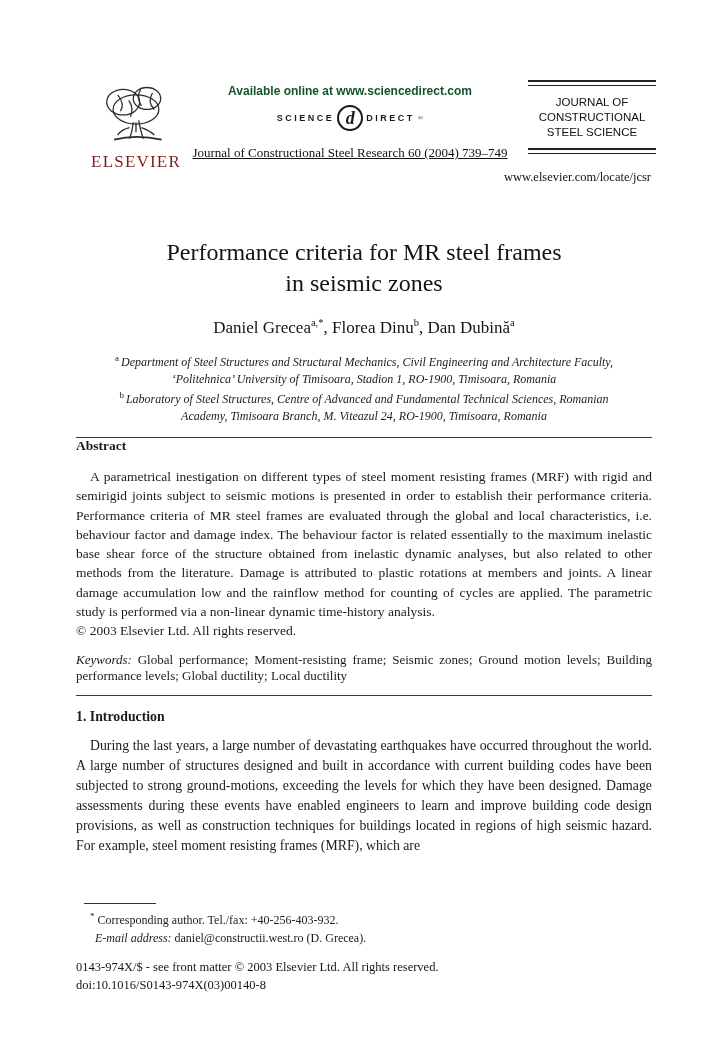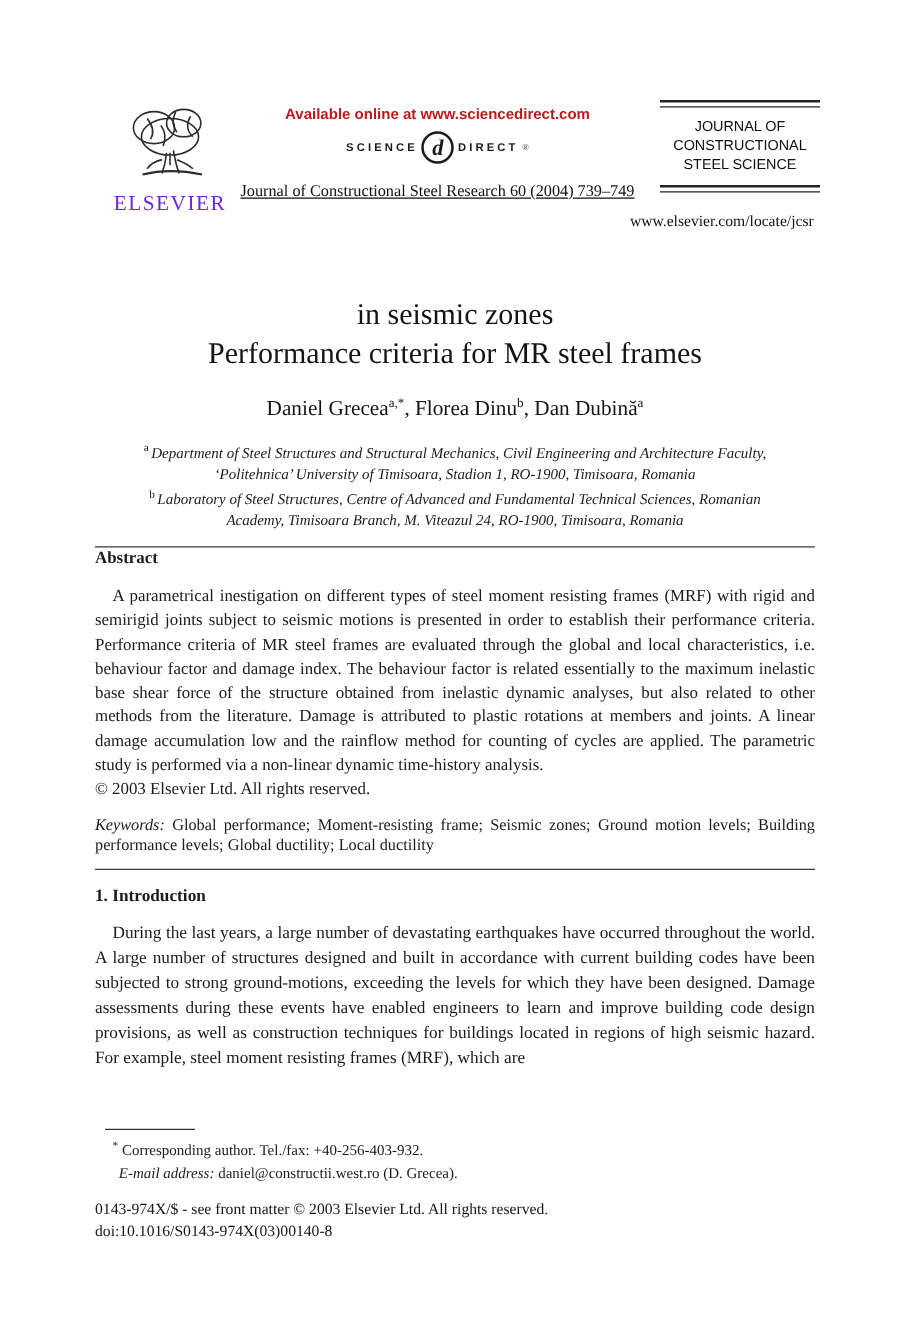--- a/index.html
+++ b/index.html
@@ -16,7 +16,7 @@
   .elsevier-block{position:absolute;left:80px;top:82px;width:112px;text-align:center;}
   .elsevier-word{font-size:17px;letter-spacing:1.2px;margin-top:2px;color:#6d28d9;}
   .header-center{position:absolute;left:185px;top:84px;width:330px;text-align:center;}
-  .avail{font-family:"Liberation Sans",sans-serif;font-size:12px;font-weight:600;color:#b91c1c;}
+  .avail{font-family:"Liberation Sans",sans-serif;font-size:12px;font-weight:600;color:#14532d;}
   .sd-logo{margin-top:7px;display:flex;align-items:center;justify-content:center;gap:2px;}
   .sd-word{font-family:"Liberation Sans",sans-serif;font-weight:700;font-size:9px;letter-spacing:2.5px;color:#1a1a1a;}
   .sd-circle{width:22px;height:22px;border:2px solid #1a1a1a;border-radius:50%;display:flex;align-items:center;justify-content:center;margin:0 1px;}

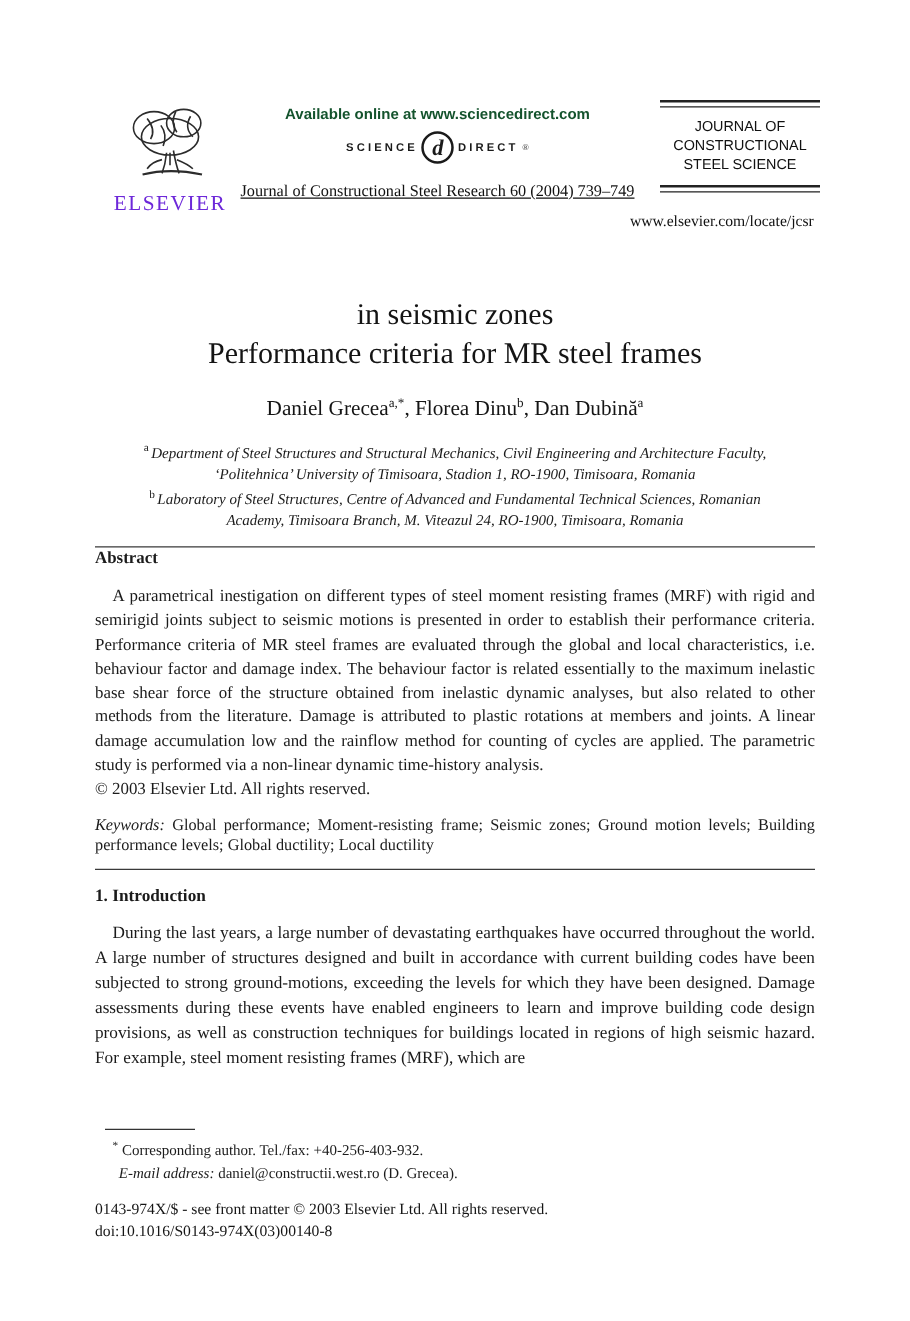--- a/index.html
+++ b/index.html
@@ -14,7 +14,7 @@
   }
   
   .elsevier-block{position:absolute;left:80px;top:82px;width:112px;text-align:center;}
-  .elsevier-word{font-size:17px;letter-spacing:1.2px;margin-top:2px;color:#6d28d9;}
+  .elsevier-word{font-size:17px;letter-spacing:1.2px;margin-top:2px;color:#7f1d1d;}
   .header-center{position:absolute;left:185px;top:84px;width:330px;text-align:center;}
   .avail{font-family:"Liberation Sans",sans-serif;font-size:12px;font-weight:600;color:#14532d;}
   .sd-logo{margin-top:7px;display:flex;align-items:center;justify-content:center;gap:2px;}

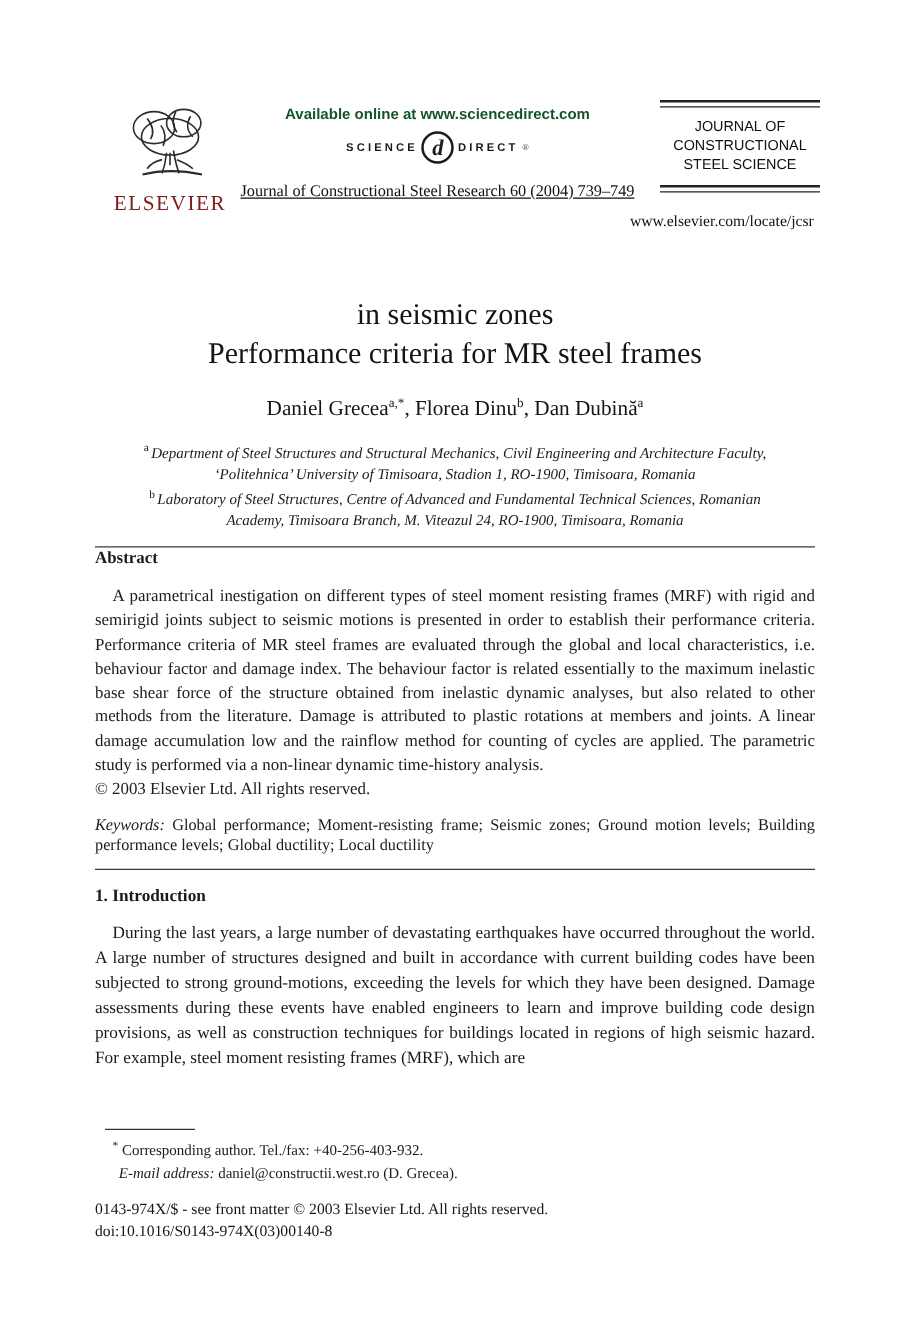--- a/index.html
+++ b/index.html
@@ -101,8 +101,8 @@
   <div class="website">www.elsevier.com/locate/jcsr</div>
 
   <div class="title">
+    <div>Performance criteria for MR steel frames</div>
     <div>in seismic zones</div>
-    <div>Performance criteria for MR steel frames</div>
   </div>
 
   <div class="authors">

